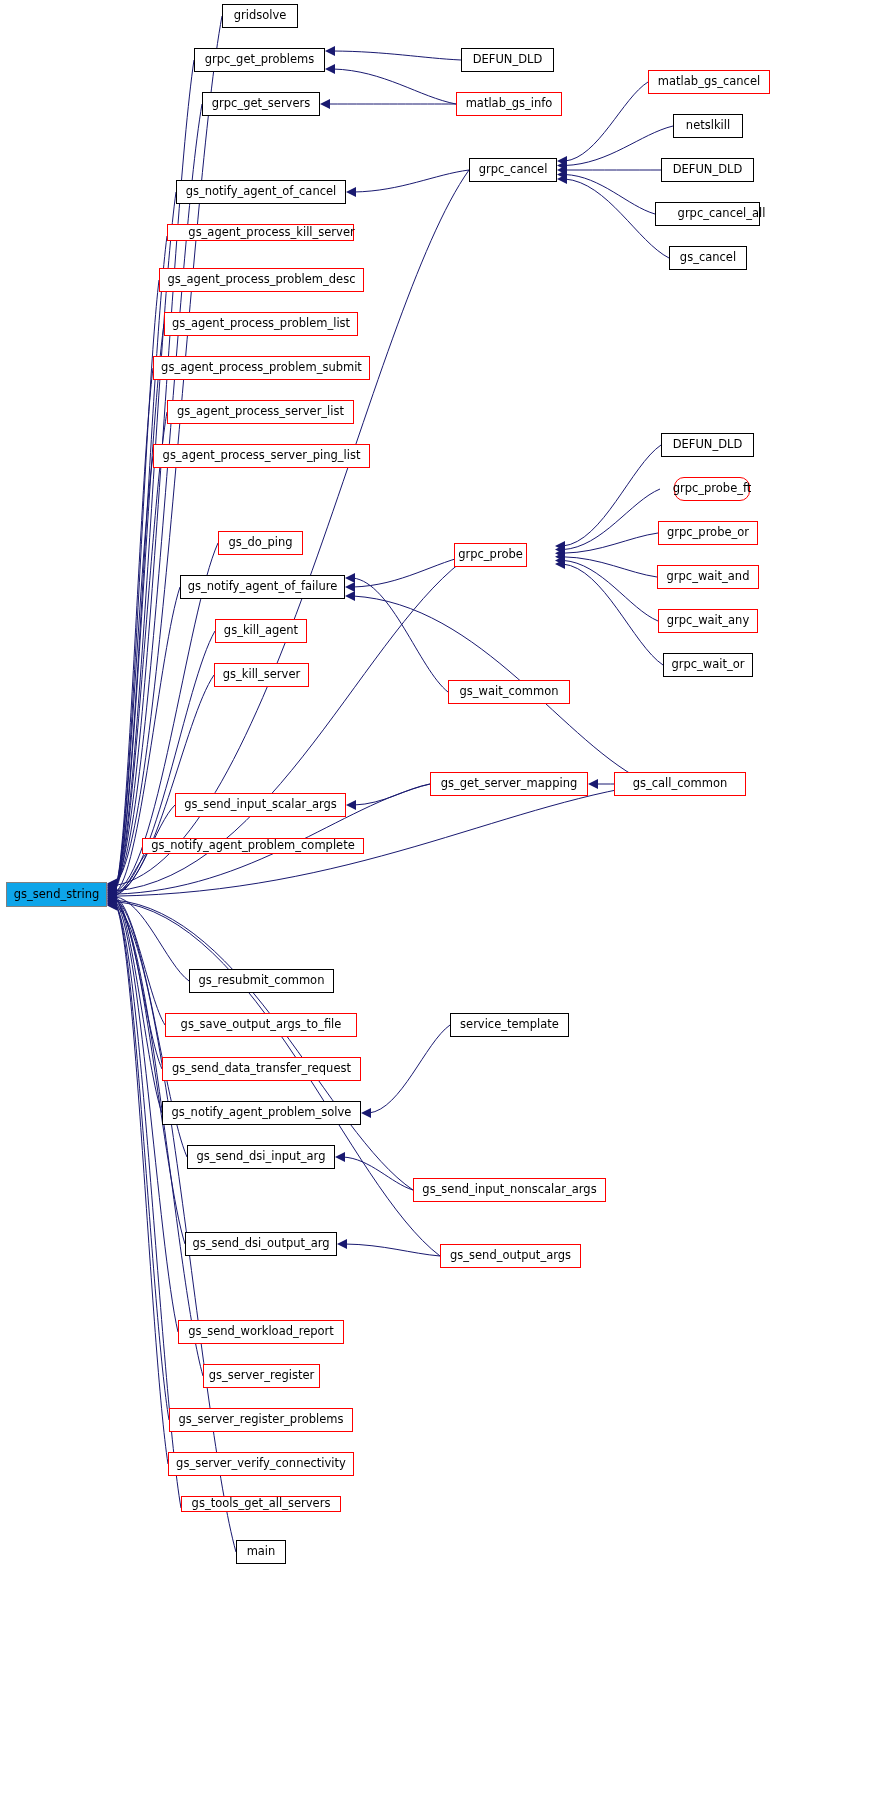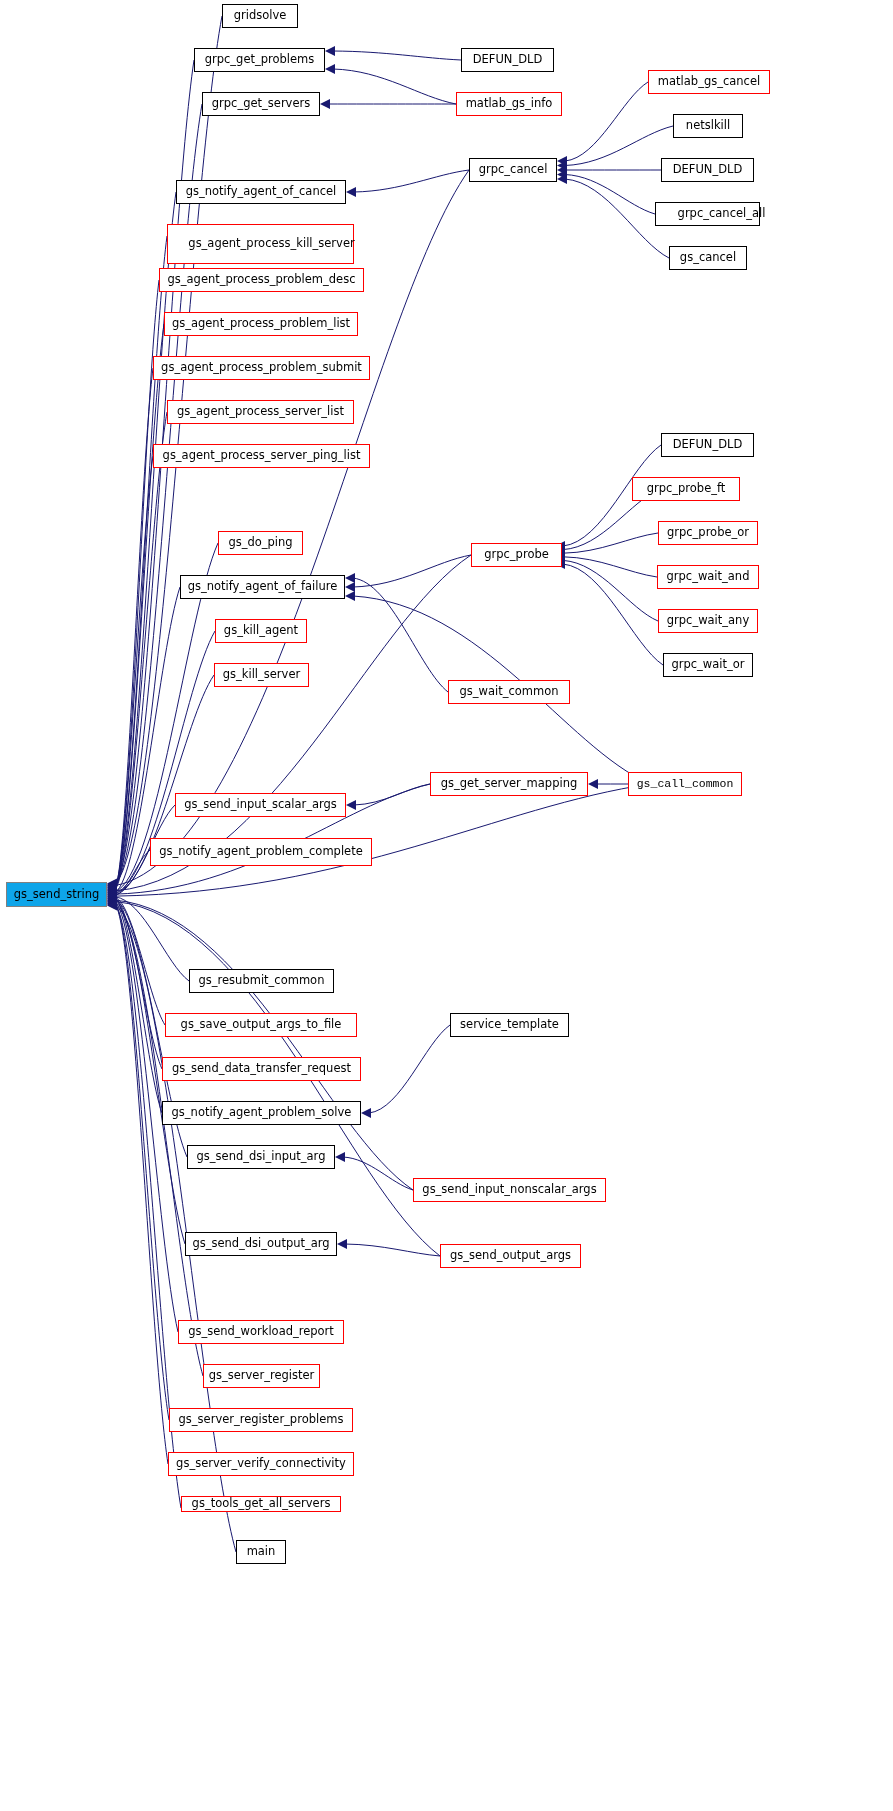--- a/index.html
+++ b/index.html
@@ -171,7 +171,7 @@
       <div class="node" style="left: 655px; top: 202px; width: 105px; height: 24px; padding-left: 28px;">
         <span>grpc_cancel_all</span>
       </div>
-      <div class="node red" style="left: 167px; top: 224px; width: 187px; height: 40px; padding-left: 22px;">
+      <div class="node red" style="left: 167px; top: 224px; width: 187px; height: 17px; padding-left: 22px;">
         <span>gs_agent_process_kill_server</span>
       </div>
       <div class="node" style="left: 669px; top: 246px; width: 78px; height: 24px;">

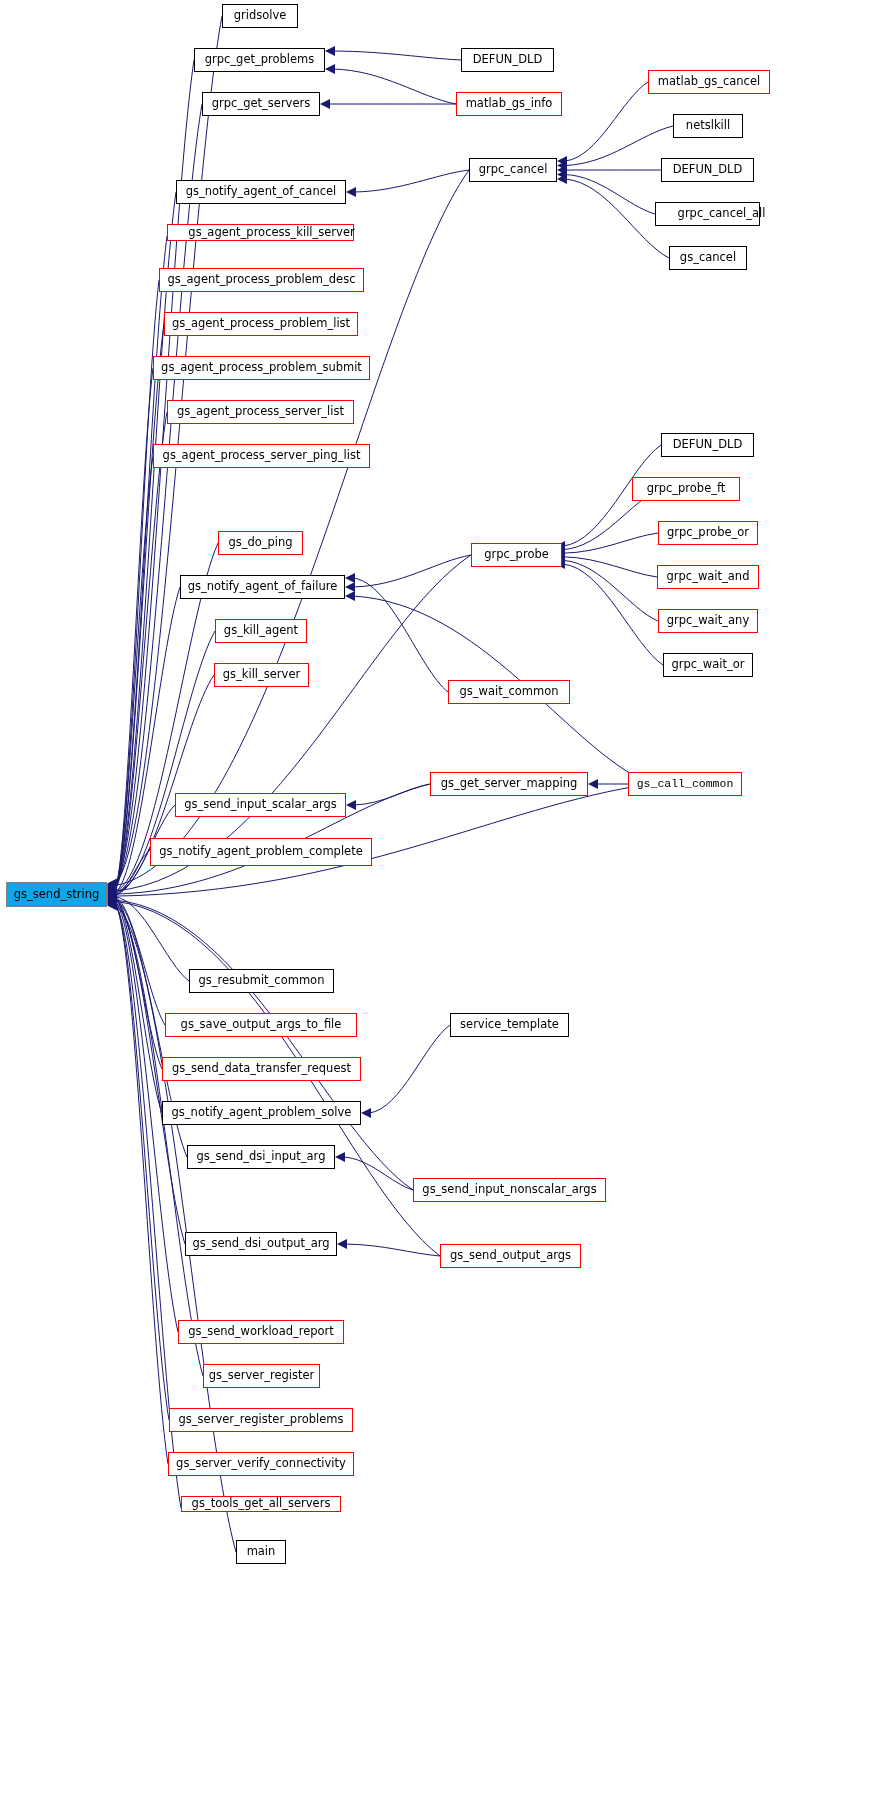--- a/index.html
+++ b/index.html
@@ -195,7 +195,7 @@
       <div class="node" style="left: 661px; top: 433px; width: 93px; height: 24px;">
         <span>DEFUN_DLD</span>
       </div>
-      <div class="node red" style="left: 632px; top: 477px; width: 108px; height: 24px;">
+      <div class="node red" style="left: 674px; top: 477px; width: 76px; height: 24px; border-radius: 10px;">
         <span>grpc_probe_ft</span>
       </div>
       <div class="node red" style="left: 658px; top: 521px; width: 100px; height: 24px;">

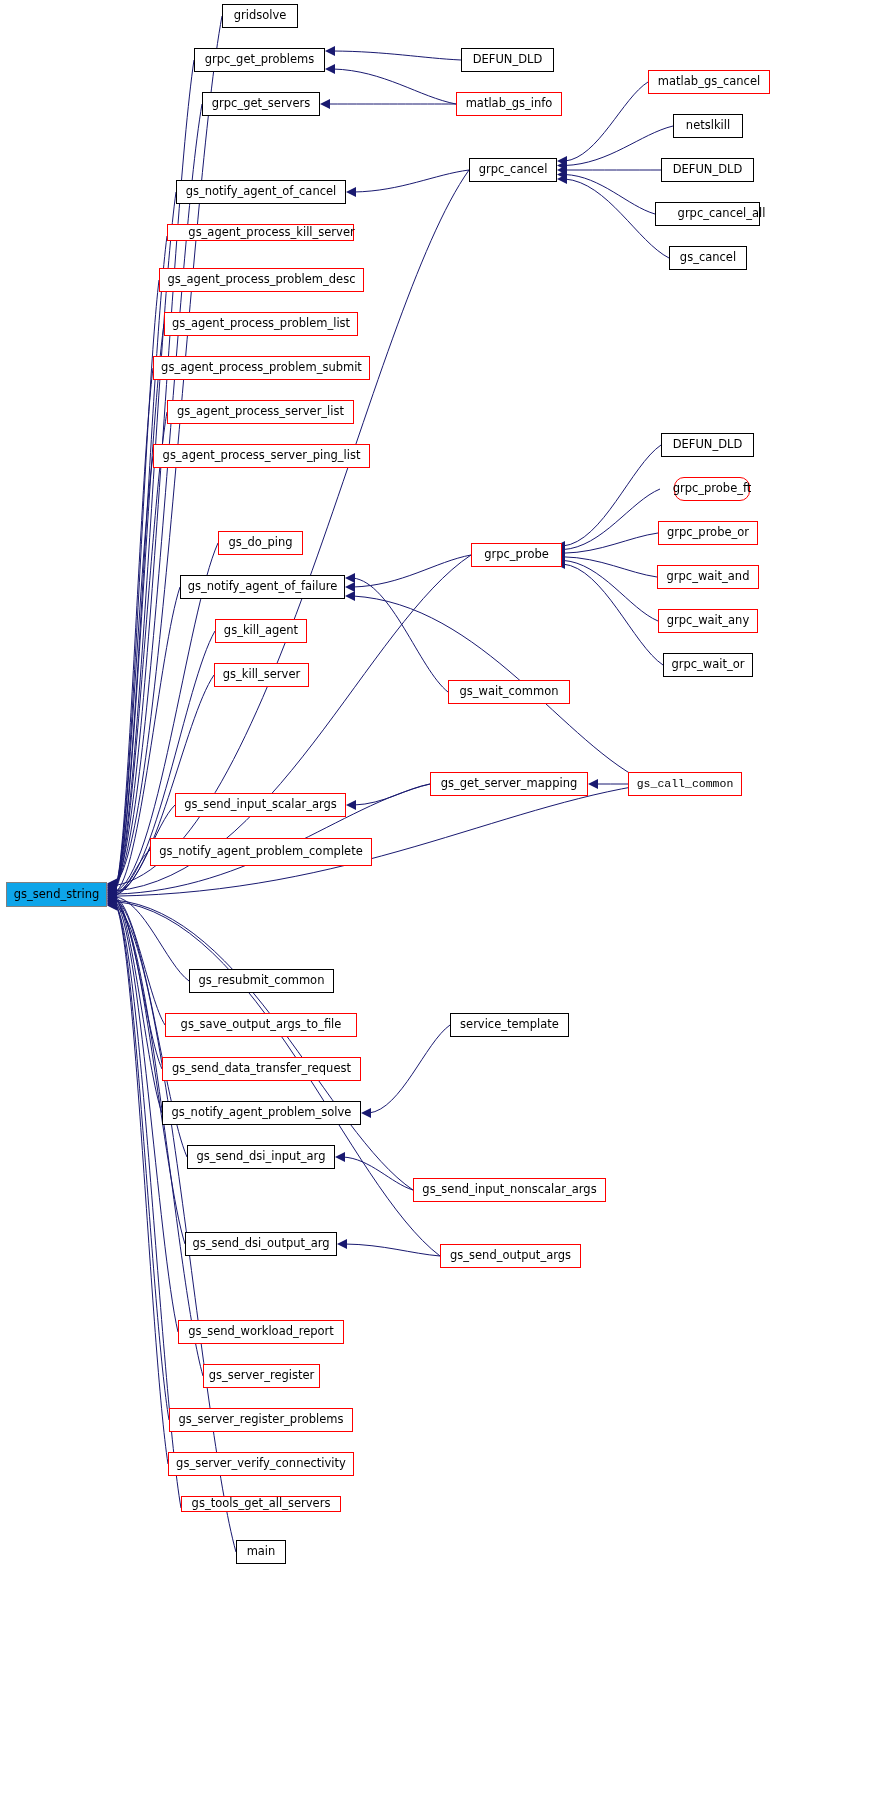--- a/index.html
+++ b/index.html
@@ -204,7 +204,7 @@
       <div class="node red" style="left: 218px; top: 531px; width: 85px; height: 24px;">
         <span>gs_do_ping</span>
       </div>
-      <div class="node red" style="left: 471px; top: 543px; width: 91px; height: 24px;">
+      <div class="node red" style="left: 454px; top: 543px; width: 73px; height: 24px;">
         <span>grpc_probe</span>
       </div>
       <div class="node red" style="left: 657px; top: 565px; width: 102px; height: 24px;">

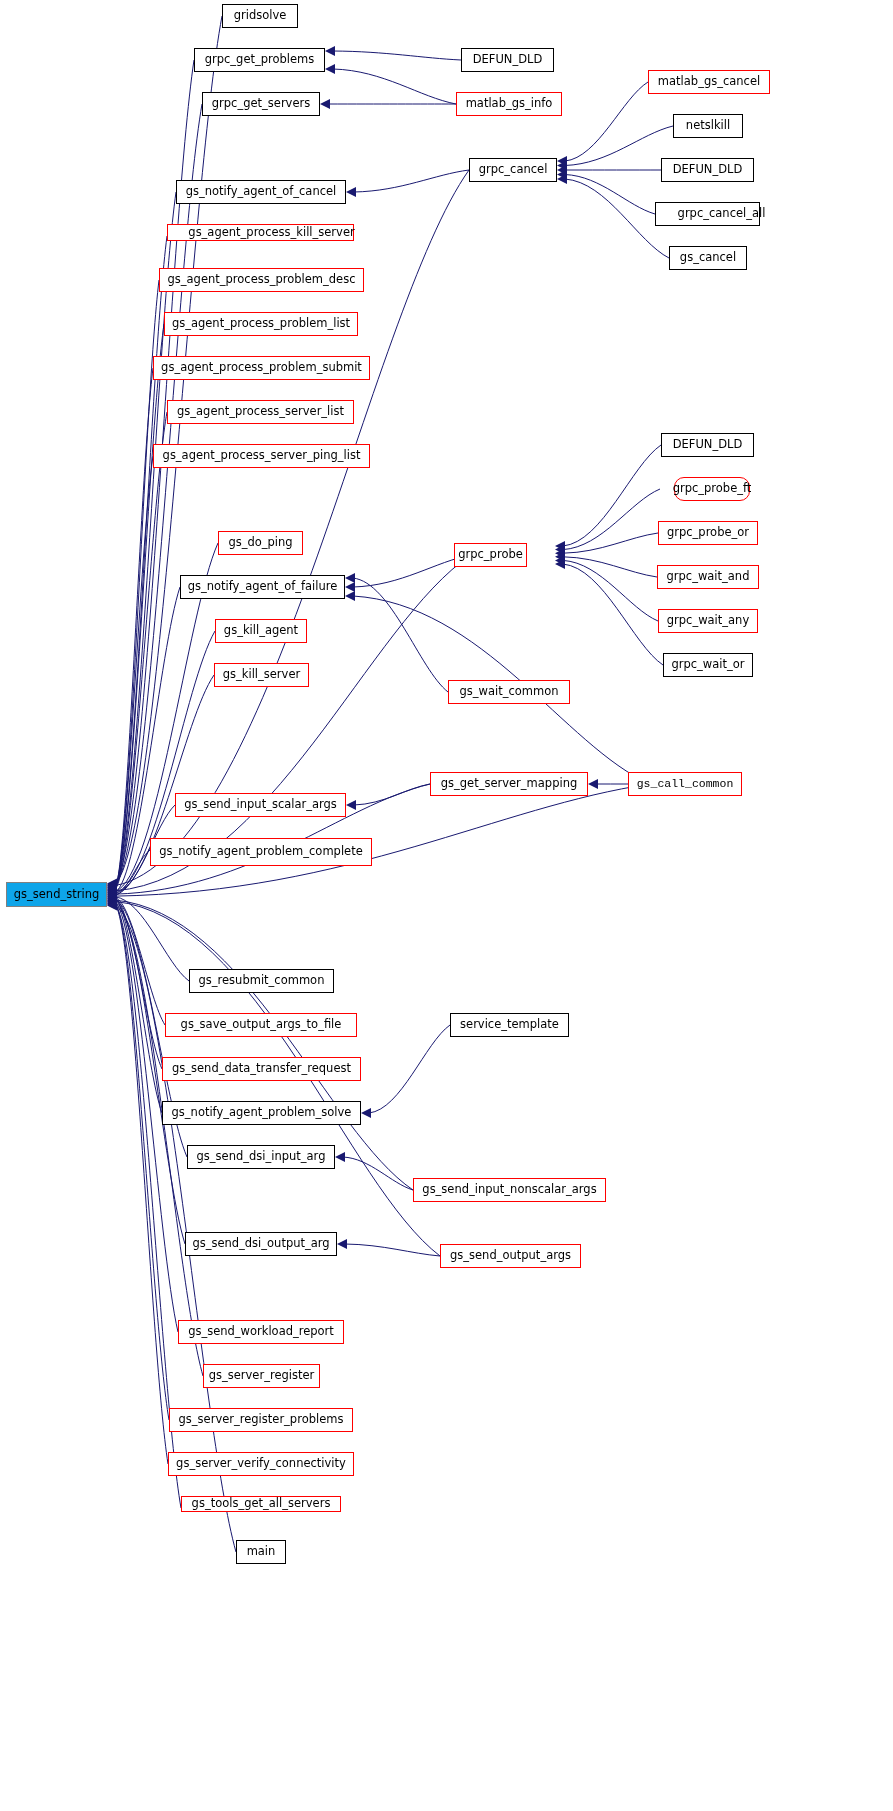--- a/index.html
+++ b/index.html
@@ -231,7 +231,7 @@
       <div class="node red" style="left: 430px; top: 772px; width: 158px; height: 24px;">
         <span>gs_get_server_mapping</span>
       </div>
-      <div class="node red" style="left: 628px; top: 772px; width: 114px; height: 24px; font-family: Liberation Mono, monospace;">
+      <div class="node red" style="left: 614px; top: 772px; width: 132px; height: 24px;">
         <span>gs_call_common</span>
       </div>
       <div class="node red" style="left: 175px; top: 793px; width: 171px; height: 24px;">

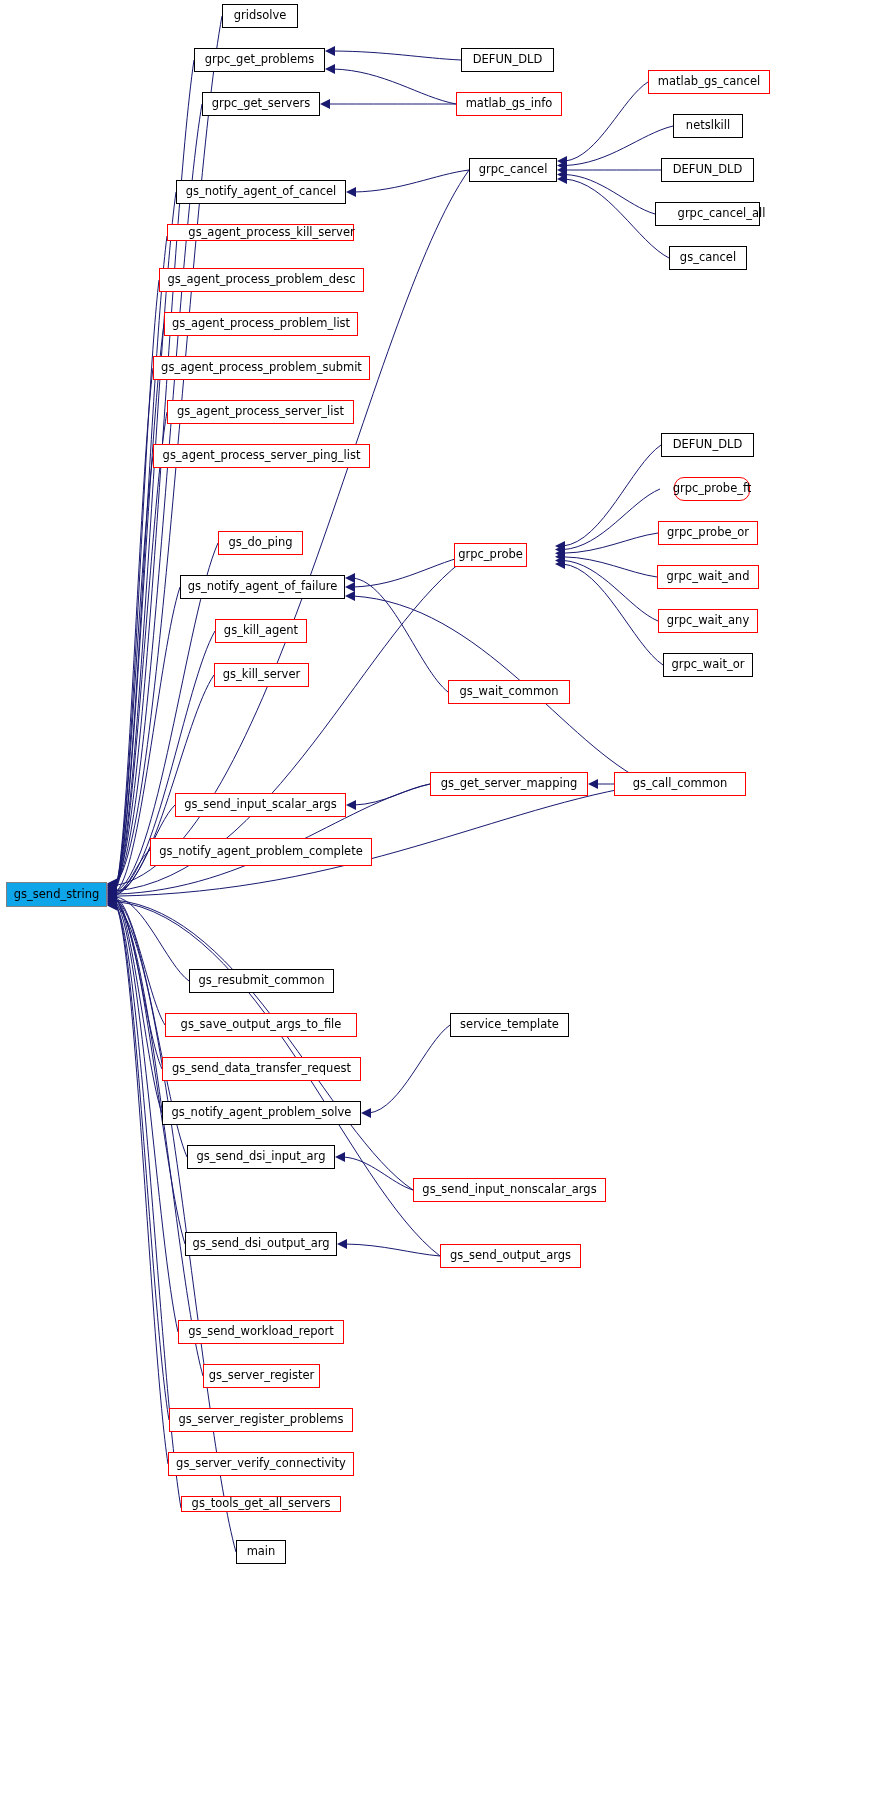--- a/index.html
+++ b/index.html
@@ -237,7 +237,7 @@
       <div class="node red" style="left: 175px; top: 793px; width: 171px; height: 24px;">
         <span>gs_send_input_scalar_args</span>
       </div>
-      <div class="node red" style="left: 150px; top: 838px; width: 222px; height: 28px;">
+      <div class="node red" style="left: 142px; top: 838px; width: 222px; height: 16px;">
         <span>gs_notify_agent_problem_complete</span>
       </div>
       <div class="node" style="left: 189px; top: 969px; width: 145px; height: 24px;">

